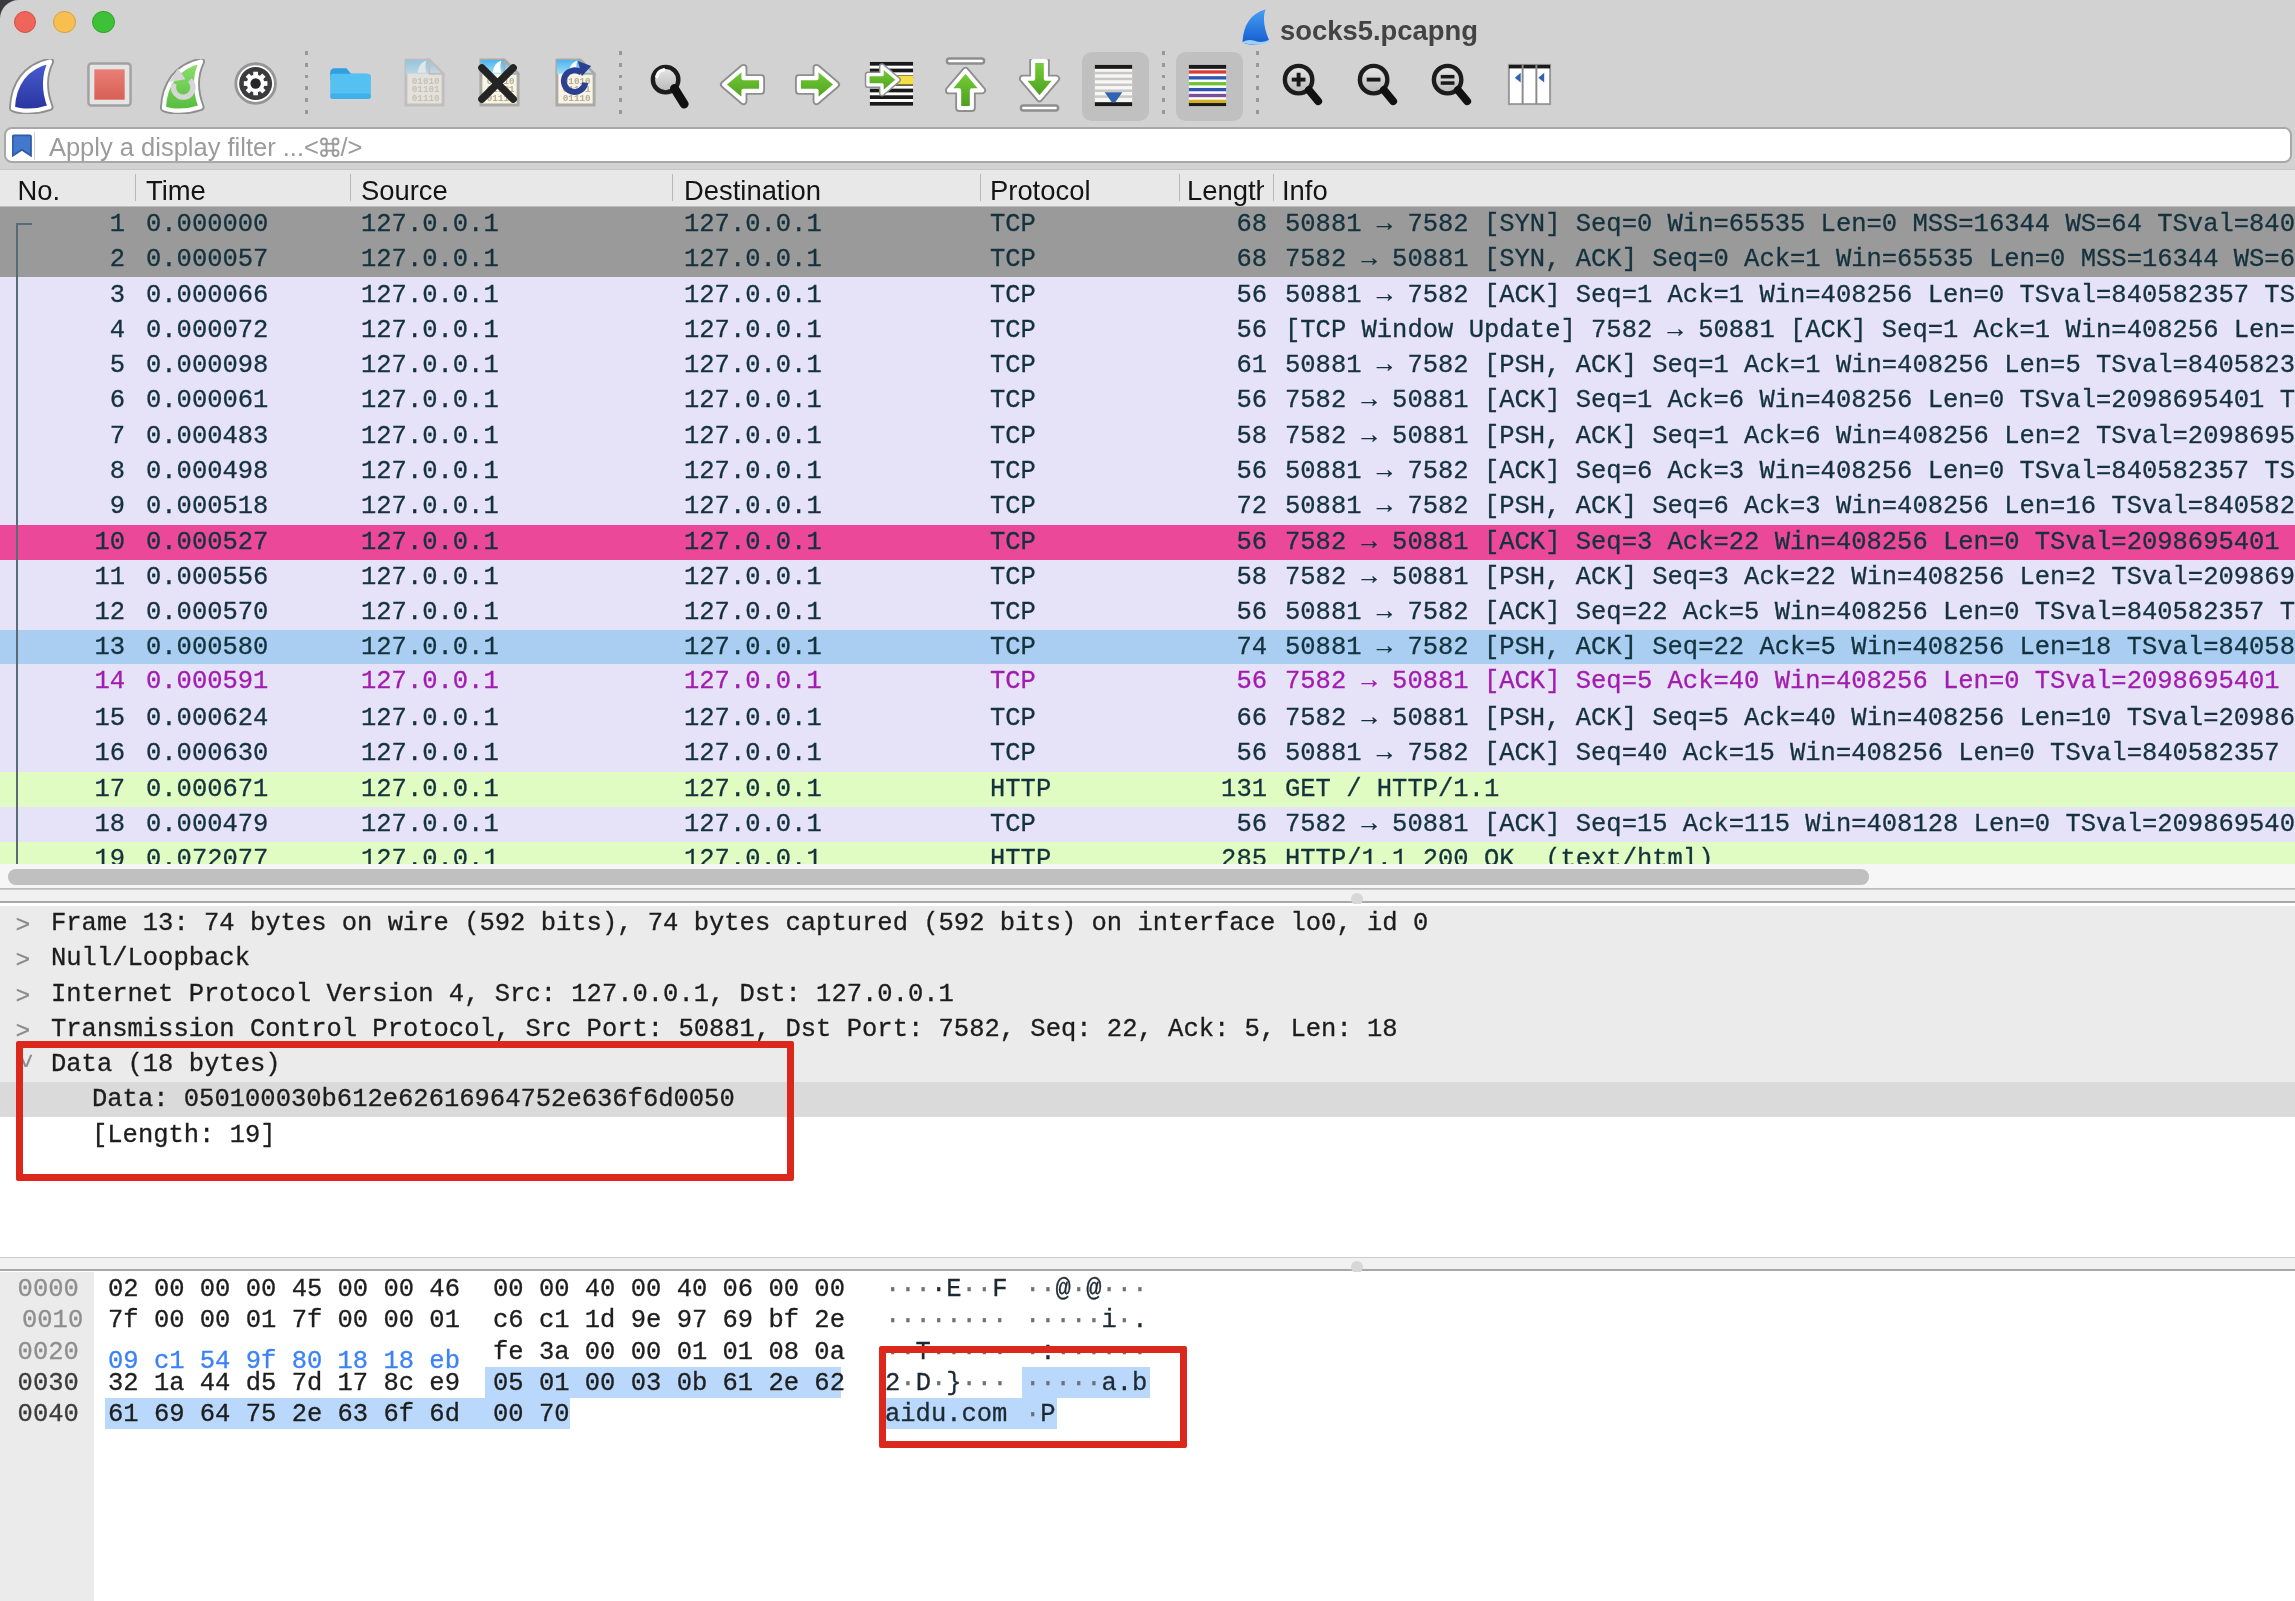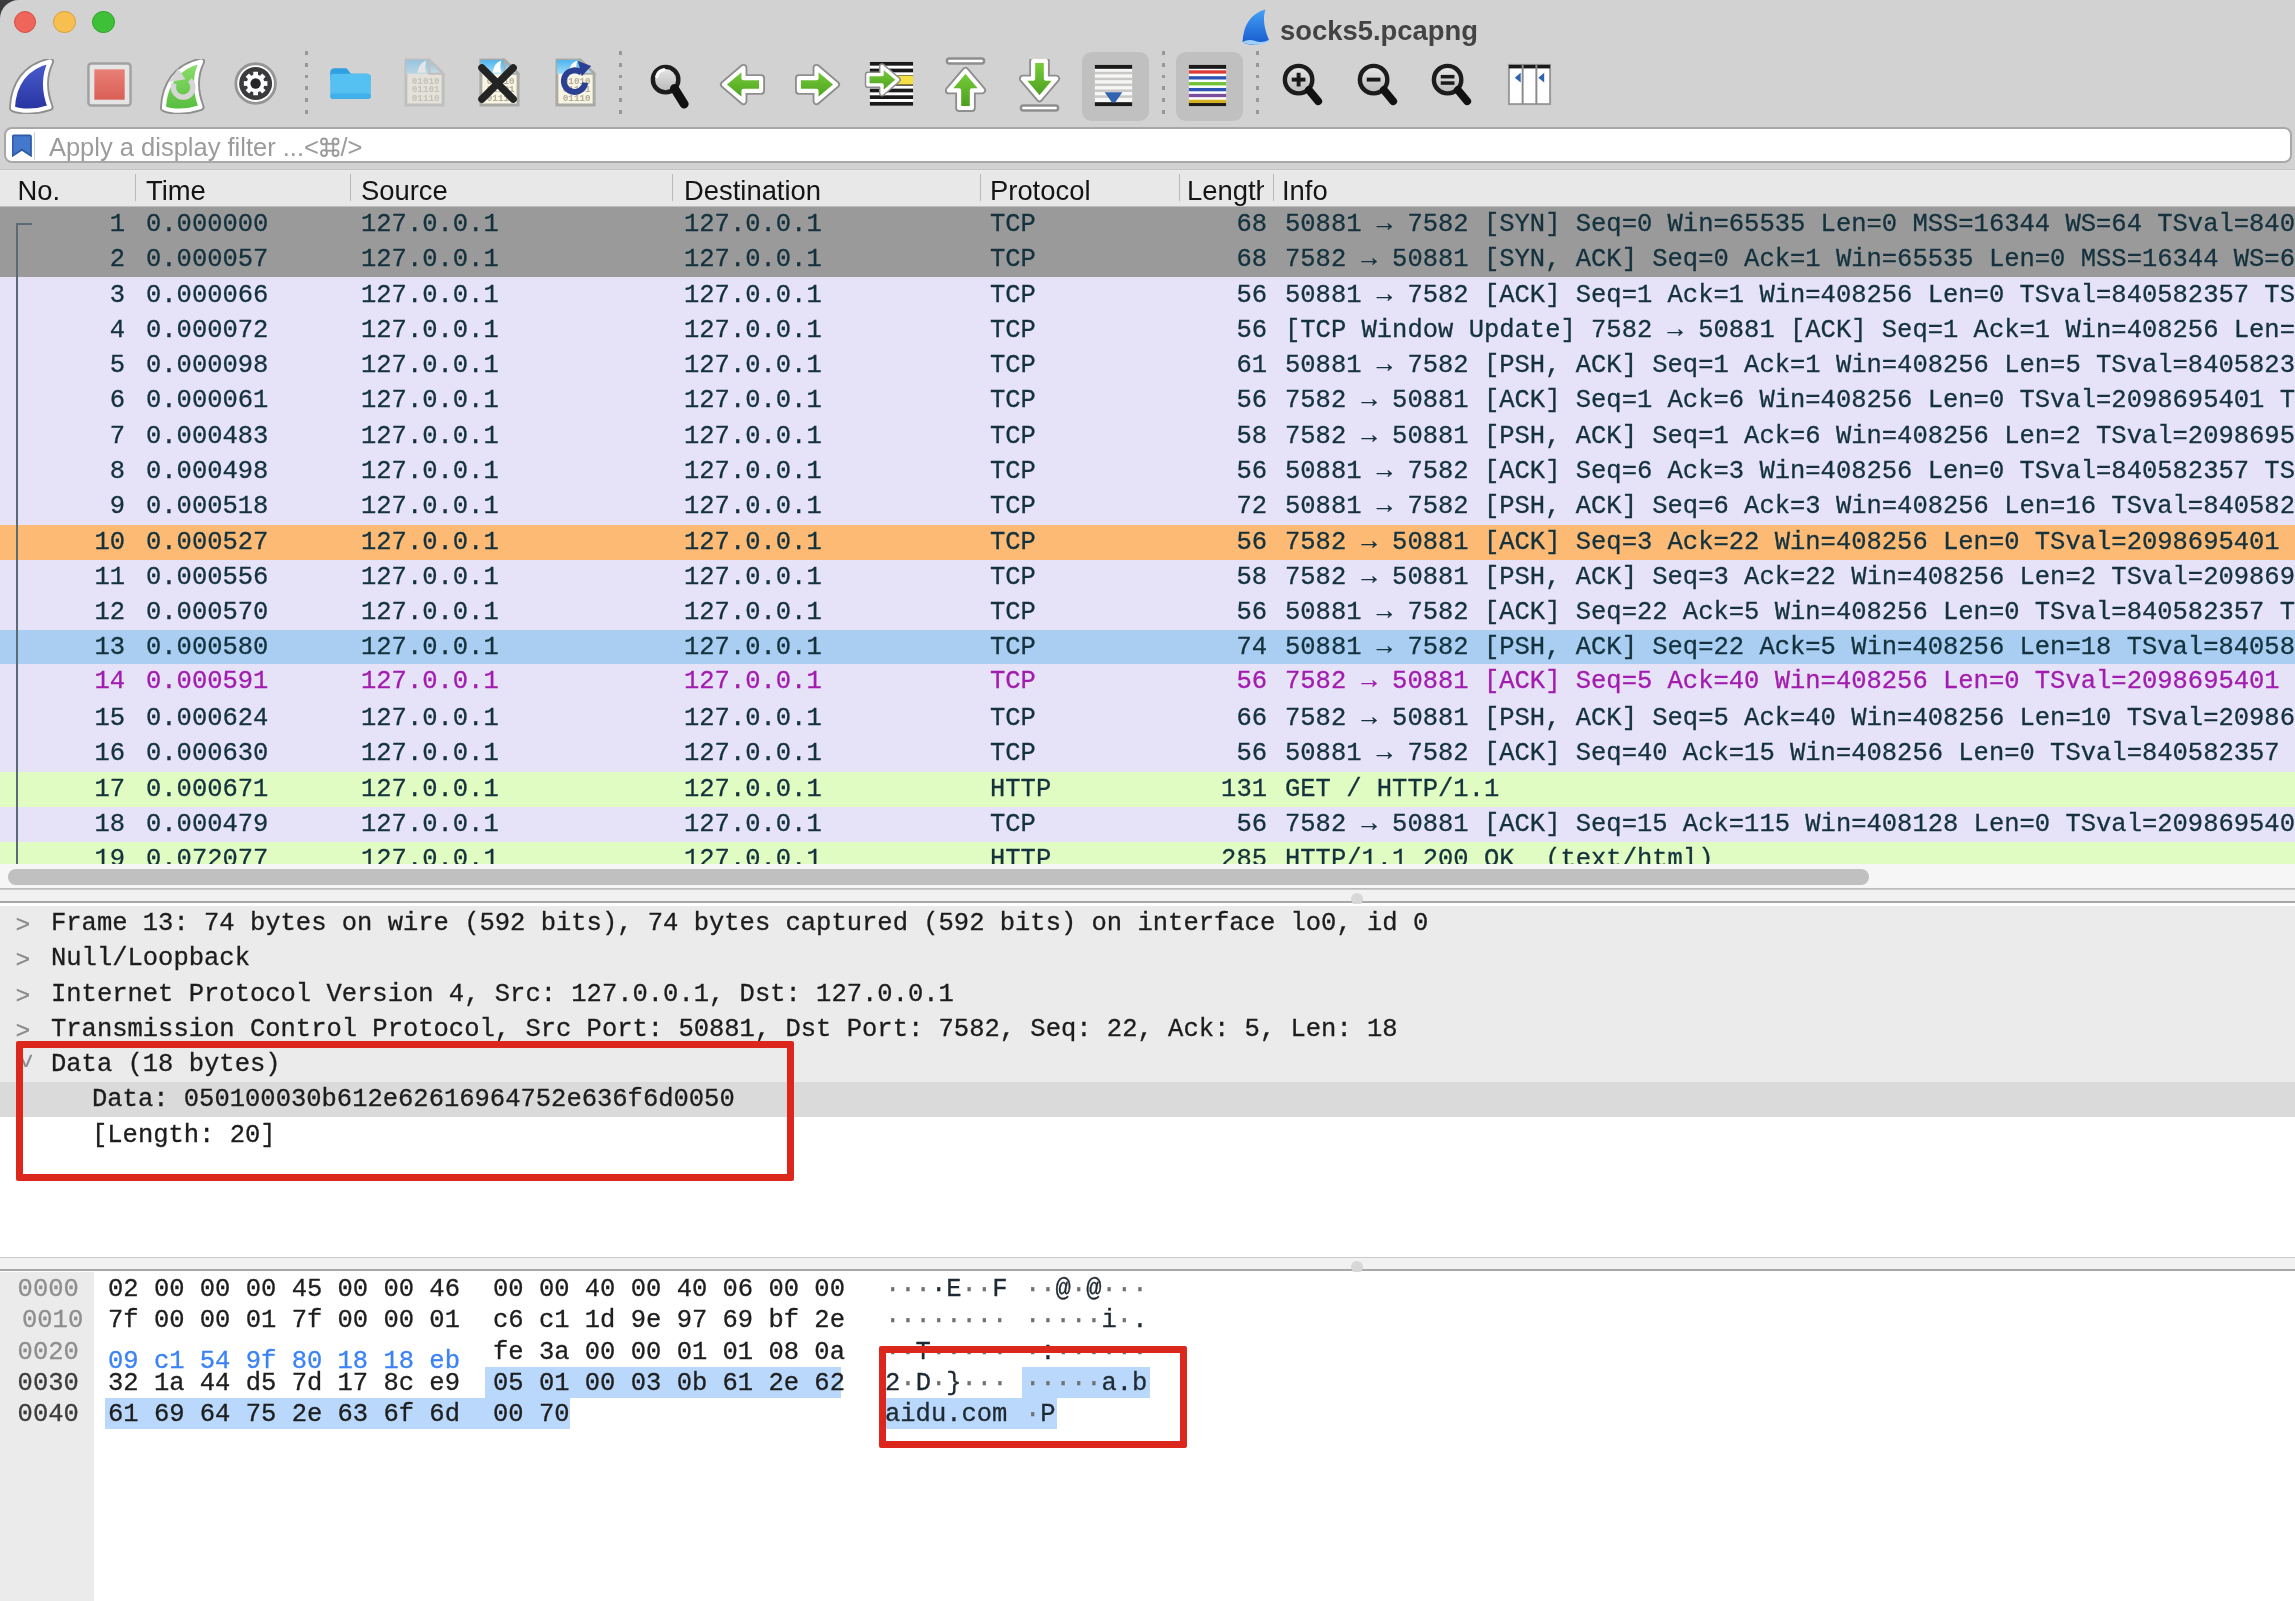--- a/index.html
+++ b/index.html
@@ -307,7 +307,7 @@
 <div class="prow mono" style="top:212px;background:#e6e3f8;color:#14323e"><span class="c-no">7</span><span class="c-time">0.000483</span><span class="c-src">127.0.0.1</span><span class="c-dst">127.0.0.1</span><span class="c-pro">TCP</span><span class="c-len">58</span><span class="c-info">7582 → 50881 [PSH, ACK] Seq=1 Ack=6 Win=408256 Len=2 TSval=2098695401 TSecr=840582357</span></div>
 <div class="prow mono" style="top:247px;background:#e6e3f8;color:#14323e"><span class="c-no">8</span><span class="c-time">0.000498</span><span class="c-src">127.0.0.1</span><span class="c-dst">127.0.0.1</span><span class="c-pro">TCP</span><span class="c-len">56</span><span class="c-info">50881 → 7582 [ACK] Seq=6 Ack=3 Win=408256 Len=0 TSval=840582357 TSecr=2098695401</span></div>
 <div class="prow mono" style="top:282px;background:#e6e3f8;color:#14323e"><span class="c-no">9</span><span class="c-time">0.000518</span><span class="c-src">127.0.0.1</span><span class="c-dst">127.0.0.1</span><span class="c-pro">TCP</span><span class="c-len">72</span><span class="c-info">50881 → 7582 [PSH, ACK] Seq=6 Ack=3 Win=408256 Len=16 TSval=840582357 TSecr=2098695401</span></div>
-<div class="prow mono" style="top:318px;background:#fdba74;color:#14323e"><span class="c-no">10</span><span class="c-time">0.000527</span><span class="c-src">127.0.0.1</span><span class="c-dst">127.0.0.1</span><span class="c-pro">TCP</span><span class="c-len">56</span><span class="c-info">7582 → 50881 [ACK] Seq=3 Ack=22 Win=408256 Len=0 TSval=2098695401 TSecr=840582357</span></div>
+<div class="prow mono" style="top:318px;background:#ec4899;color:#14323e"><span class="c-no">10</span><span class="c-time">0.000527</span><span class="c-src">127.0.0.1</span><span class="c-dst">127.0.0.1</span><span class="c-pro">TCP</span><span class="c-len">56</span><span class="c-info">7582 → 50881 [ACK] Seq=3 Ack=22 Win=408256 Len=0 TSval=2098695401 TSecr=840582357</span></div>
 <div class="prow mono" style="top:353px;background:#e6e3f8;color:#14323e"><span class="c-no">11</span><span class="c-time">0.000556</span><span class="c-src">127.0.0.1</span><span class="c-dst">127.0.0.1</span><span class="c-pro">TCP</span><span class="c-len">58</span><span class="c-info">7582 → 50881 [PSH, ACK] Seq=3 Ack=22 Win=408256 Len=2 TSval=2098695401 TSecr=840582357</span></div>
 <div class="prow mono" style="top:388px;background:#e6e3f8;color:#14323e"><span class="c-no">12</span><span class="c-time">0.000570</span><span class="c-src">127.0.0.1</span><span class="c-dst">127.0.0.1</span><span class="c-pro">TCP</span><span class="c-len">56</span><span class="c-info">50881 → 7582 [ACK] Seq=22 Ack=5 Win=408256 Len=0 TSval=840582357 TSecr=2098695401</span></div>
 <div class="prow mono" style="top:423px;background:#a9cef2;color:#14323e"><span class="c-no">13</span><span class="c-time">0.000580</span><span class="c-src">127.0.0.1</span><span class="c-dst">127.0.0.1</span><span class="c-pro">TCP</span><span class="c-len">74</span><span class="c-info">50881 → 7582 [PSH, ACK] Seq=22 Ack=5 Win=408256 Len=18 TSval=840582357 TSecr=2098695401</span></div>

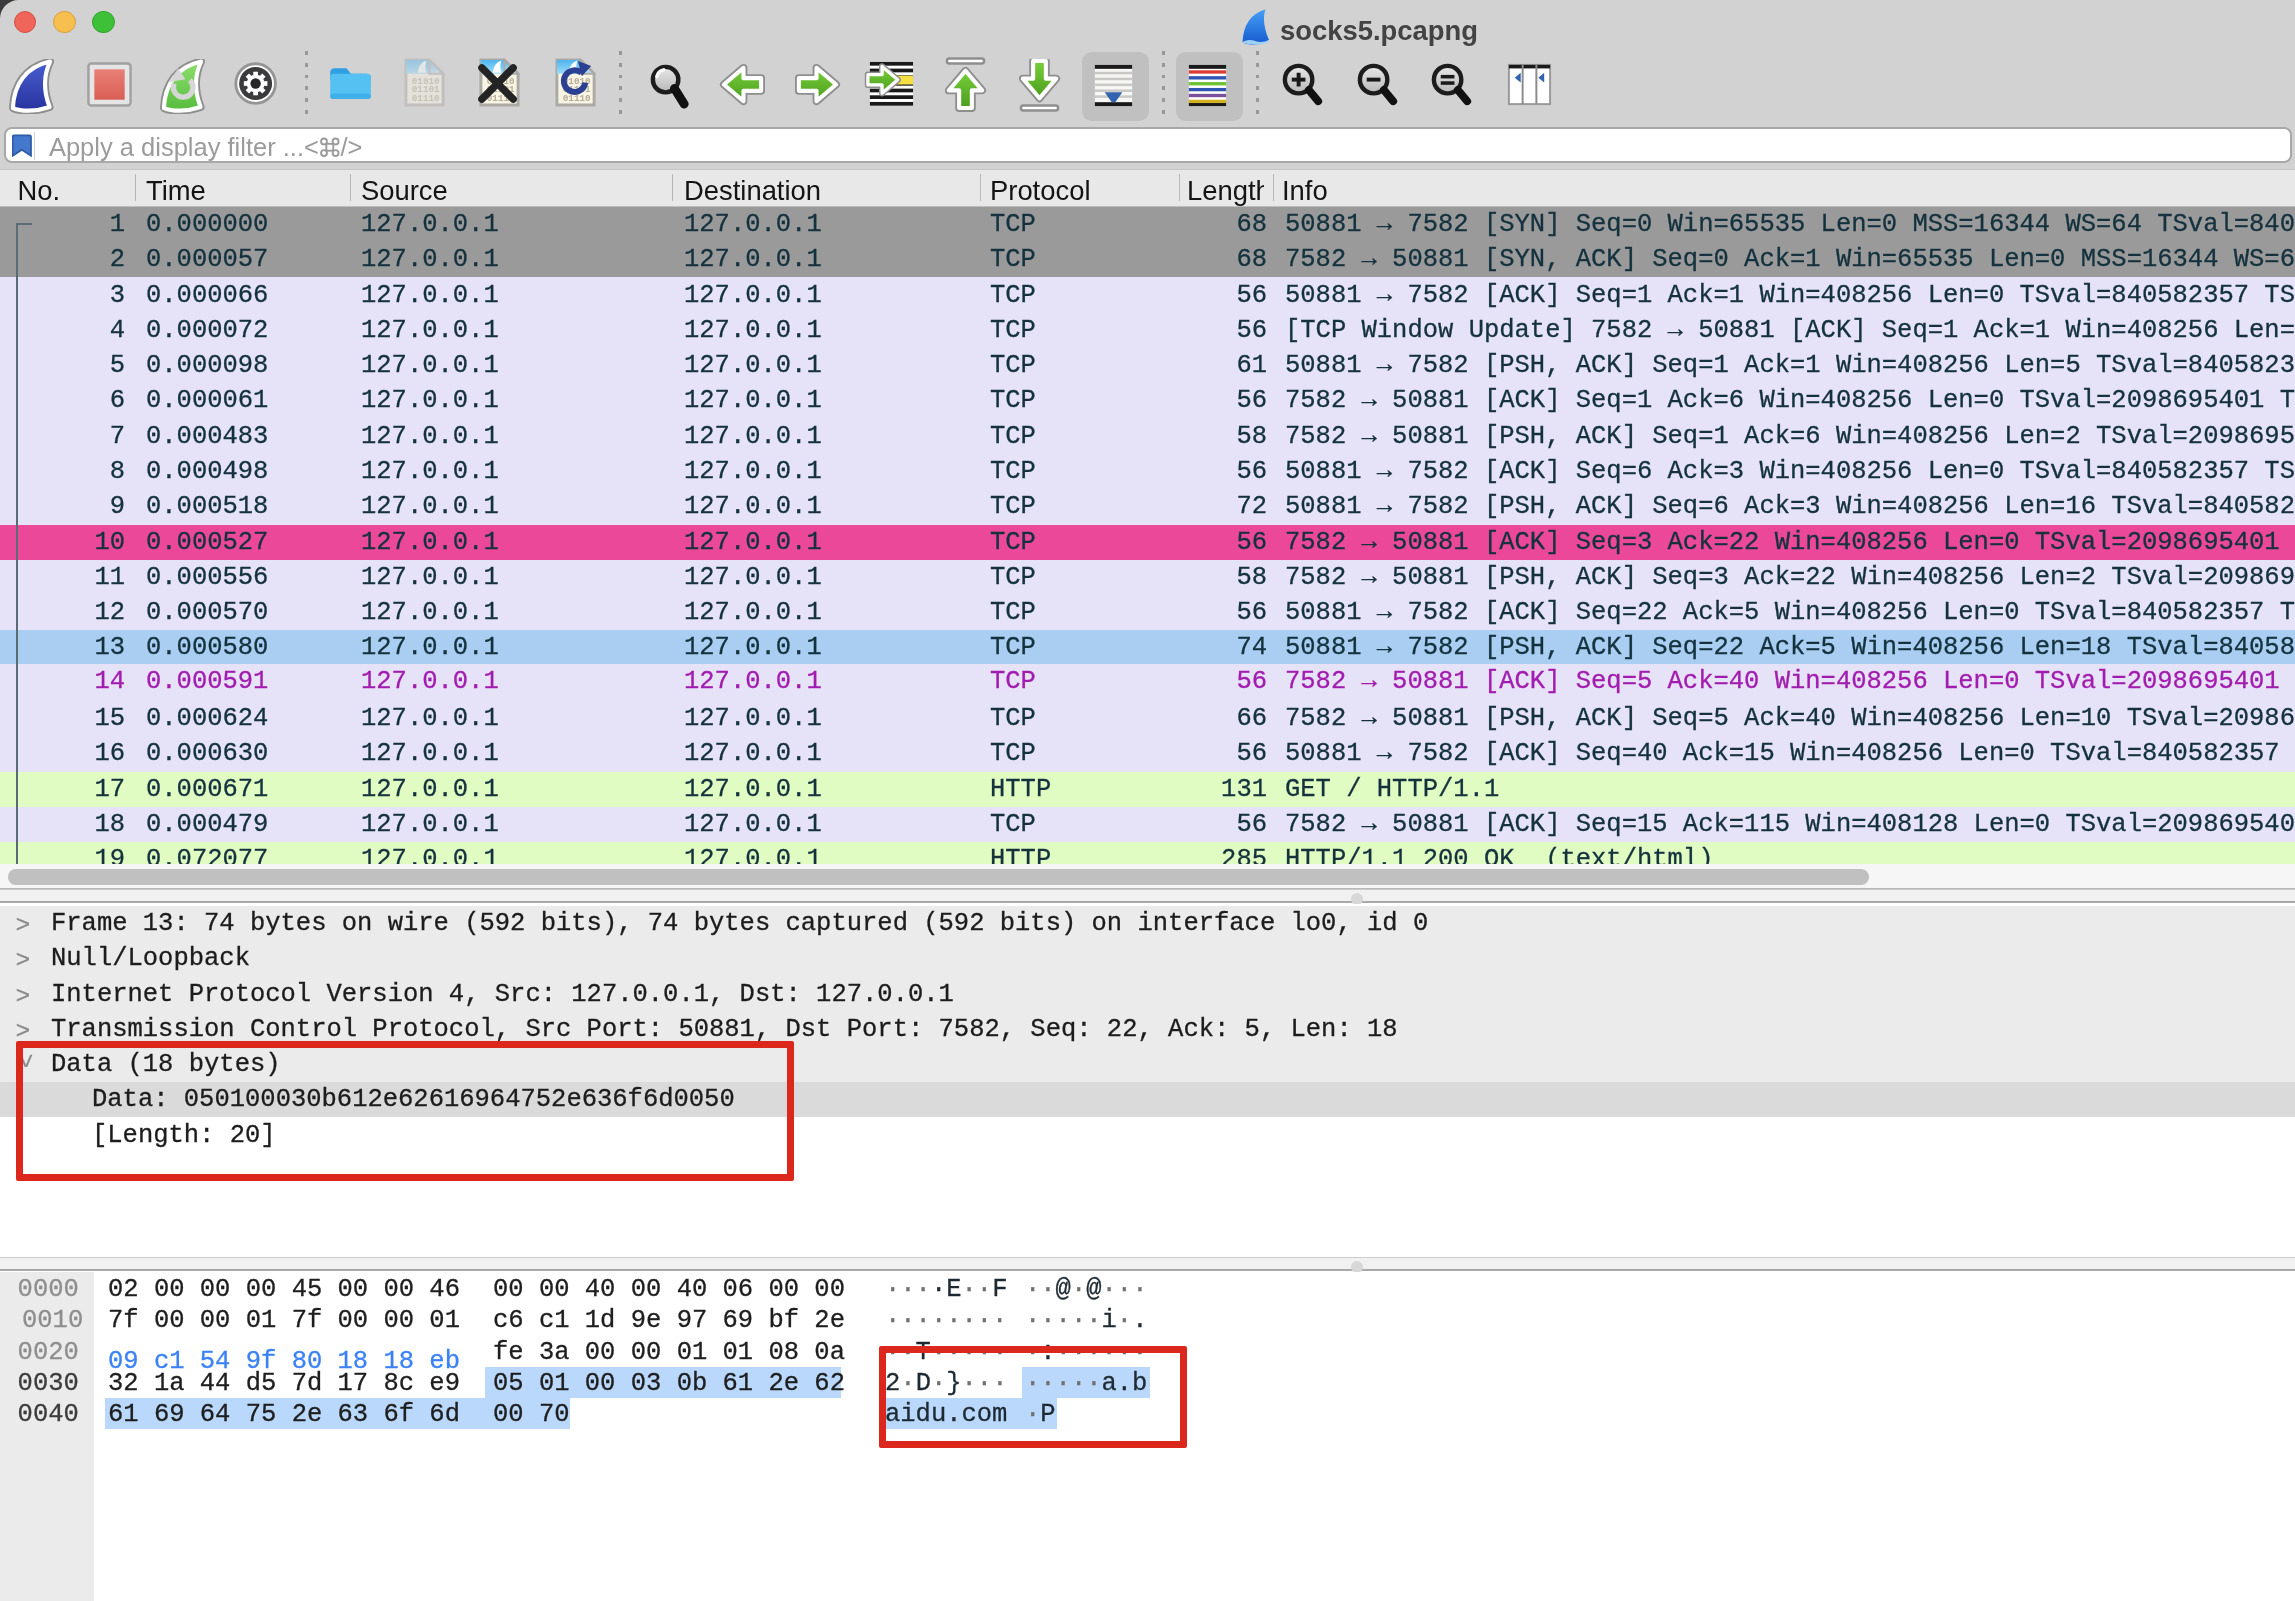--- a/index.html
+++ b/index.html
@@ -335,7 +335,7 @@
 <div class="drow mono" style="top:108px"><span class="chev">&gt;</span><span class="abs" style="left:51px">Transmission Control Protocol, Src Port: 50881, Dst Port: 7582, Seq: 22, Ack: 5, Len: 18</span></div>
 <div class="drow mono" style="top:143px"><span class="chev" style="transform:rotate(90deg)">&gt;</span><span class="abs" style="left:51px">Data (18 bytes)</span></div>
 <div class="drow mono" style="top:178px"><span class="abs" style="left:92px">Data: 050100030b612e62616964752e636f6d0050</span></div>
-<div class="drow mono" style="top:214px"><span class="abs" style="left:92px">[Length: 20]</span></div>
+<div class="drow mono" style="top:214px"><span class="abs" style="left:92px">[Length: 19]</span></div>
 <div class="redbox" style="left:15.7px;top:137px;width:778px;height:140px"></div>
 </div>
 <div class="split" style="top:1257px">

